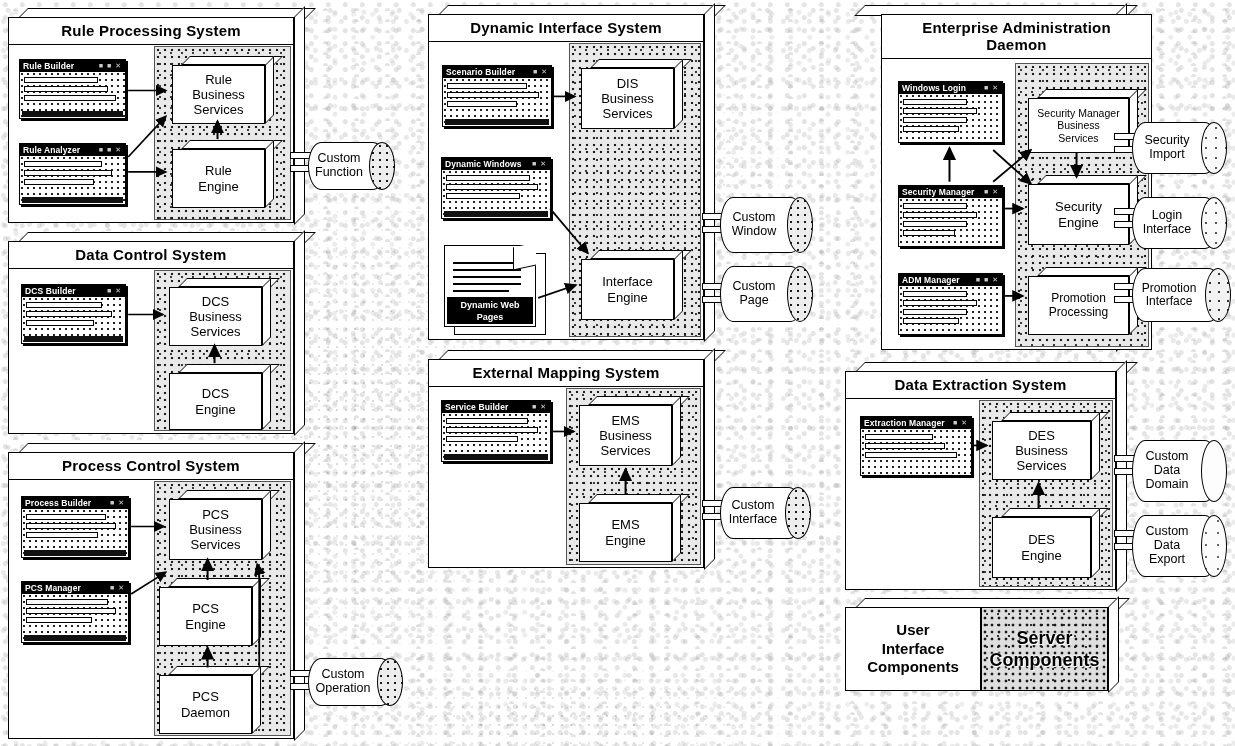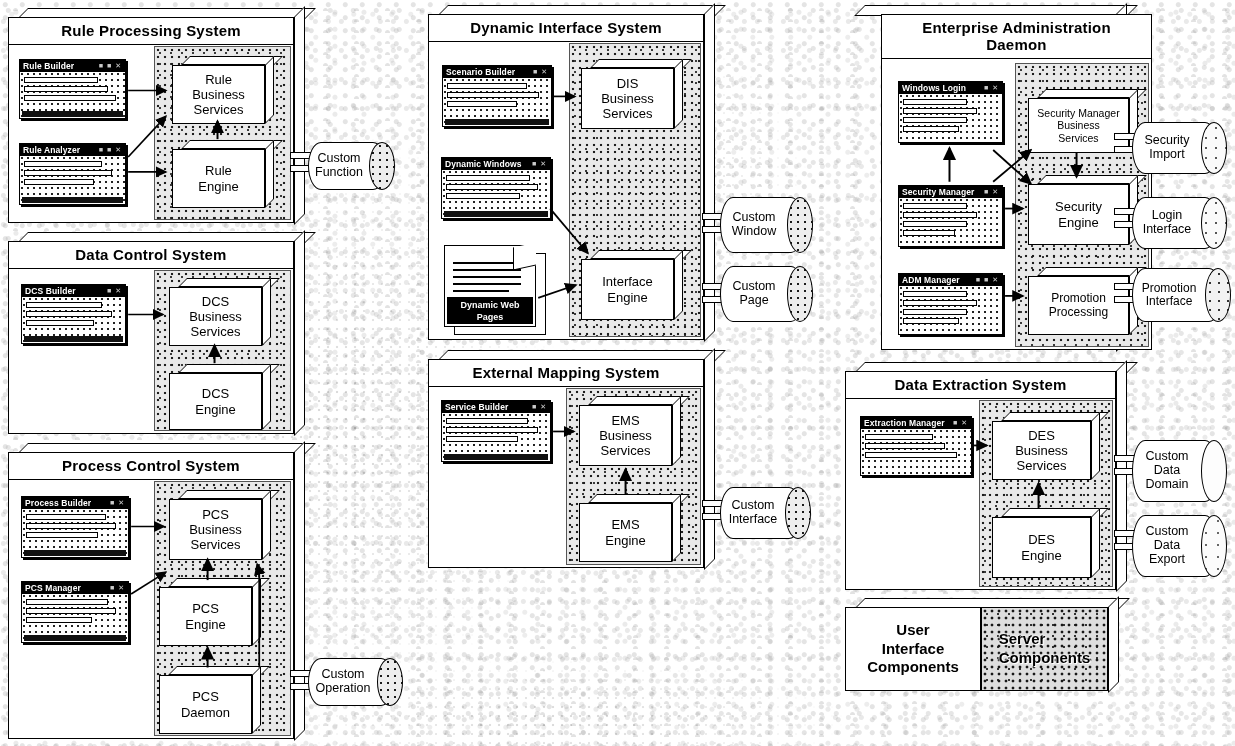--- a/index.html
+++ b/index.html
@@ -107,8 +107,8 @@
       display:flex;align-items:center;justify-content:center;text-align:center;
       font-size:15px;font-weight:bold;line-height:1.25;}
   .legend-srv{position:absolute;box-sizing:border-box;border:1.8px solid #000;
-      display:flex;align-items:center;justify-content:center;
-      font-size:15px;font-weight:bold;line-height:1.25;
+      display:flex;align-items:center;justify-content:center;text-align:center;
+      font-size:18px;font-weight:bold;line-height:1.25;
       background-color:#dedede;
       background-image:
         repeating-radial-gradient(circle at 3px 3px, #181818 0 1.2px, transparent 1.7px 7px),

